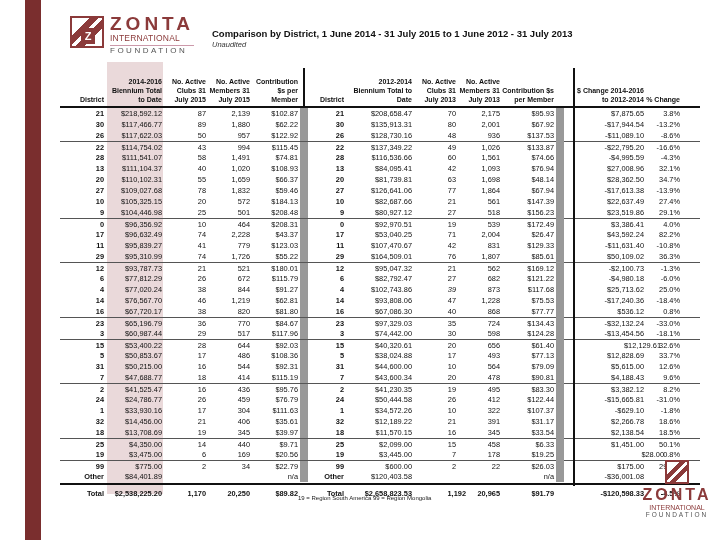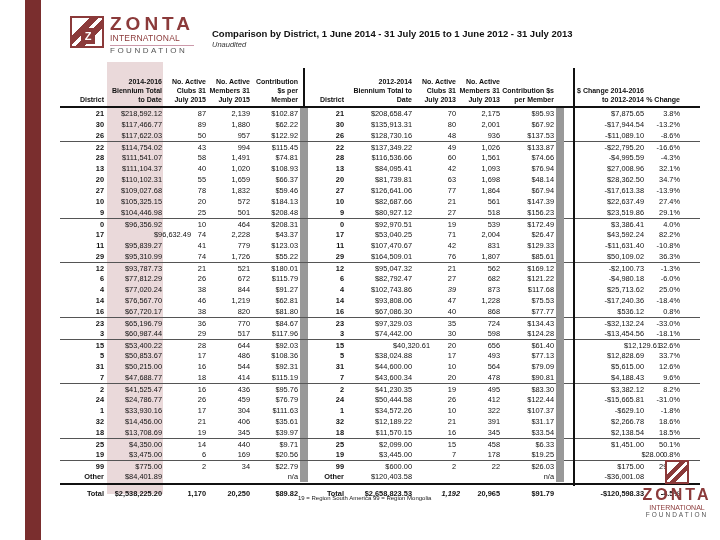--- a/index.html
+++ b/index.html
@@ -150,7 +150,7 @@
       </div>
       <div class="row" style="top: 121px; left: 0px; width: 240px;">
         <span class="cell bold" style="left: 0px; width: 44px;">17</span>
-        <span class="cell" style="left: 48px; width: 54px; padding-left: 29px;">$96,632.49</span>
+        <span class="cell" style="left: 48px; width: 54px;">$96,632.49</span>
         <span class="cell" style="left: 104px; width: 42px;">74</span>
         <span class="cell" style="left: 148px; width: 42px;">2,228</span>
         <span class="cell" style="left: 192px; width: 46px;">$43.37</span>

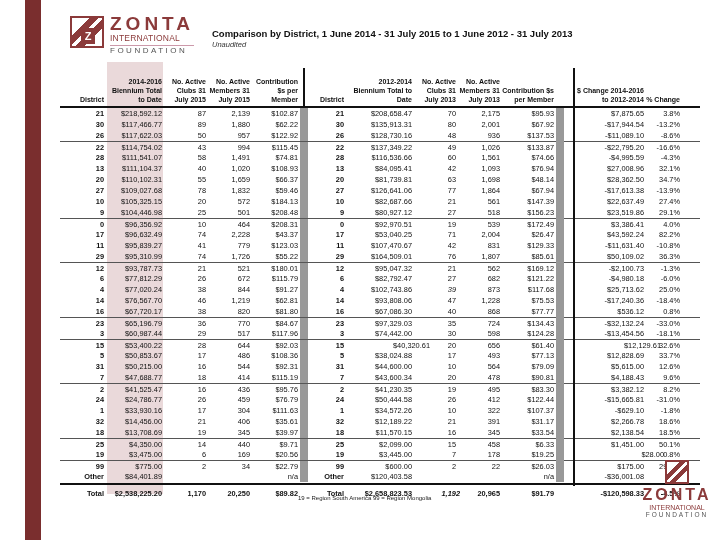--- a/index.html
+++ b/index.html
@@ -525,7 +525,7 @@
       </div>
       <div class="row sep" style="top: 231px; left: 0px; width: 400px;">
         <span class="cell bold" style="left: 10px; width: 34px;">15</span>
-        <span class="cell" style="left: 64px; width: 66px;">$40,320.61</span>
+        <span class="cell" style="left: 46px; width: 66px;">$40,320.61</span>
         <span class="cell" style="left: 114px; width: 42px;">20</span>
         <span class="cell" style="left: 158px; width: 42px;">656</span>
         <span class="cell" style="left: 202px; width: 52px;">$61.40</span>

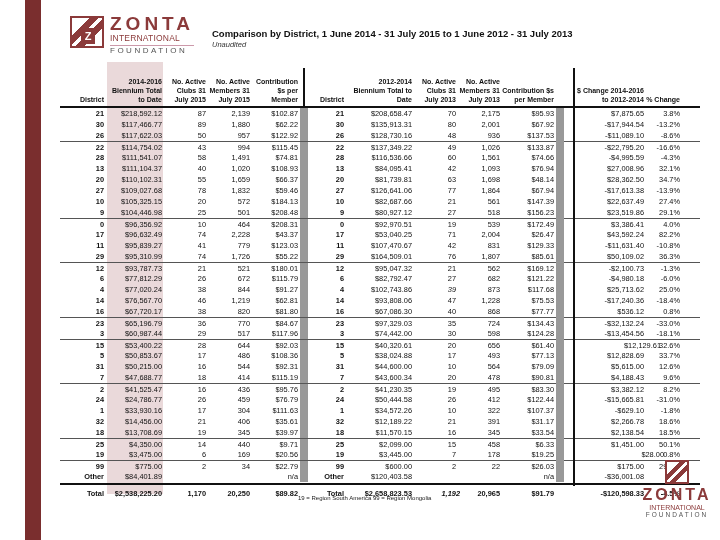--- a/index.html
+++ b/index.html
@@ -643,7 +643,7 @@
       <div class="row bold" style="top: 380px; left: 0px; width: 400px;">
         <span class="cell bold" style="left: 10px; width: 34px;">Total</span>
         <span class="cell" style="left: 46px; width: 66px;">$2,658,823.53</span>
-        <span class="cell" style="left: 118px; width: 42px; font-style: italic;">1,192</span>
+        <span class="cell" style="left: 124px; width: 42px;">1,192</span>
         <span class="cell" style="left: 158px; width: 42px;">20,965</span>
         <span class="cell" style="left: 202px; width: 52px;">$91.79</span>
         <span class="cell" style="left: 276px; width: 68px;">-$120,598.33</span>

